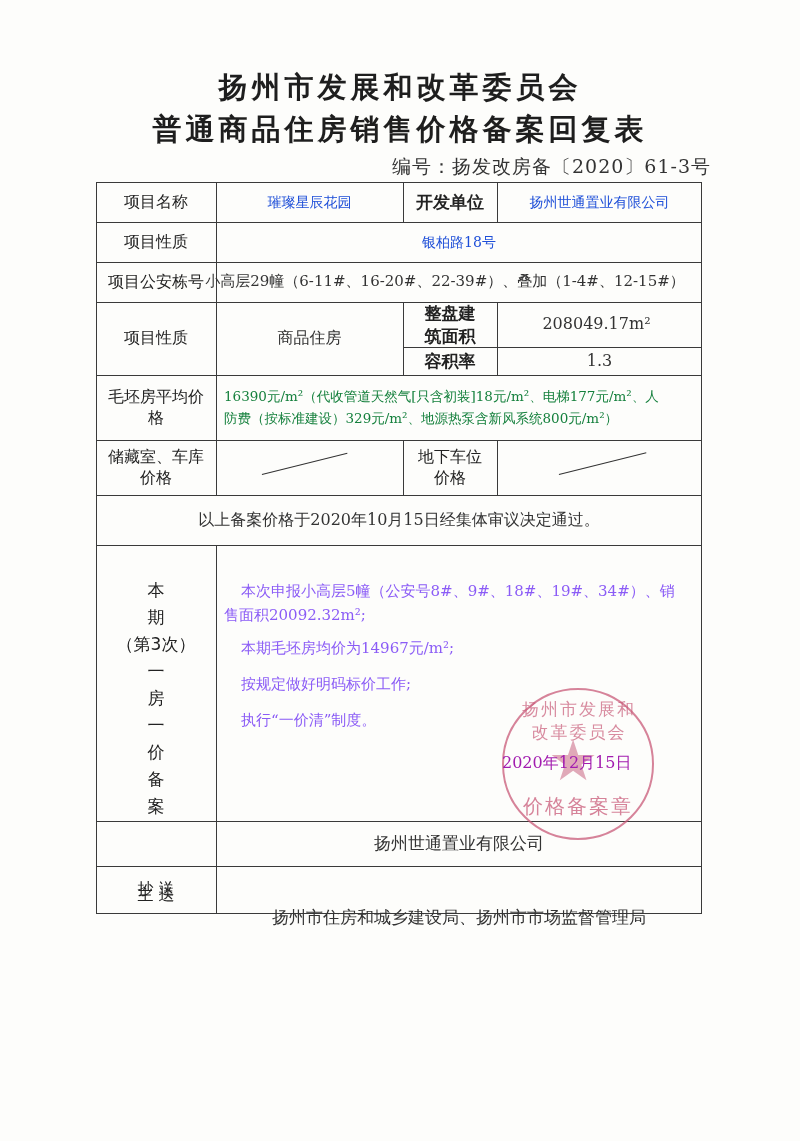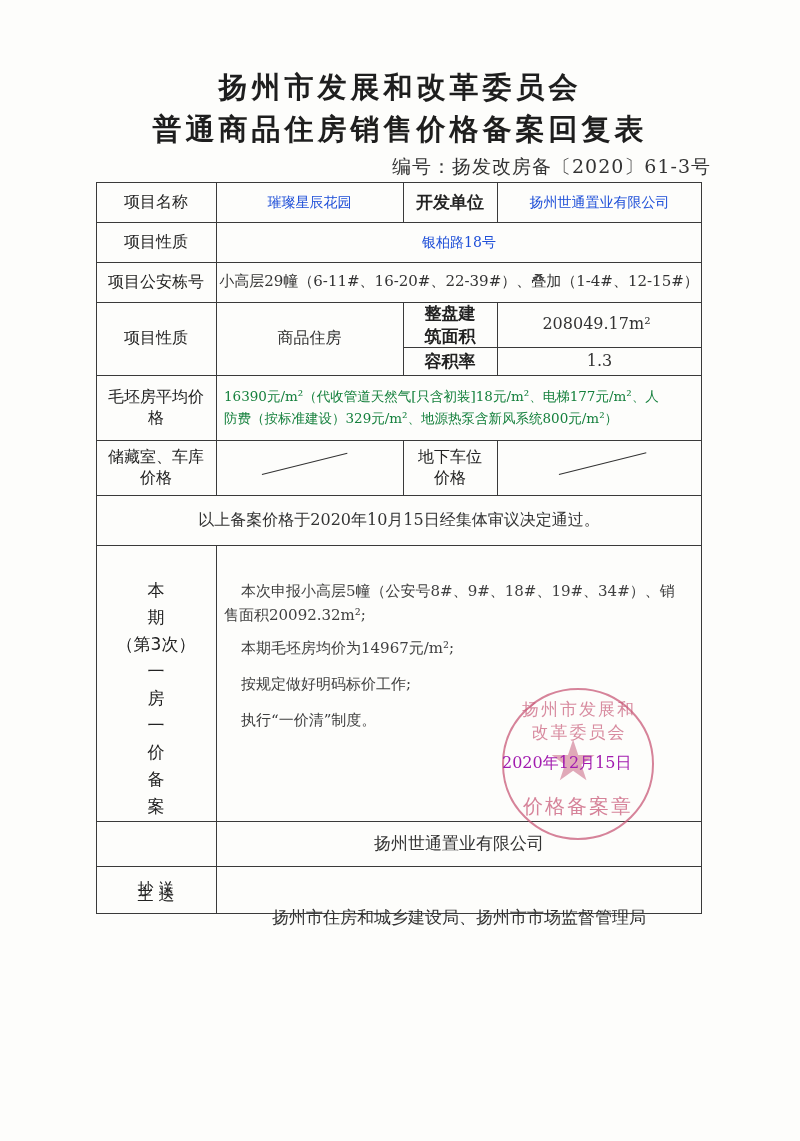--- a/index.html
+++ b/index.html
@@ -86,7 +86,7 @@
   <div class="cell val" style="left:120px;top:40px;width:486px;height:40px;">银柏路18号</div>
 
   <div class="cell lbl" style="left:0;top:80px;width:120px;height:40px;">项目公安栋号</div>
-  <div class="cell val-lg" style="left:120px;top:80px;width:486px;height:40px;font-size:15px;white-space:nowrap;">小高层29幢（6-11#、16-20#、22-39#）、叠加（1-4#、12-15#）</div>
+  <div class="cell val-lg" style="left:106px;top:80px;width:486px;height:40px;font-size:15px;white-space:nowrap;">小高层29幢（6-11#、16-20#、22-39#）、叠加（1-4#、12-15#）</div>
 
   <div class="cell lbl" style="left:0;top:120px;width:120px;height:73px;">项目性质</div>
   <div class="cell val-lg" style="left:120px;top:120px;width:187px;height:73px;">商品住房</div>

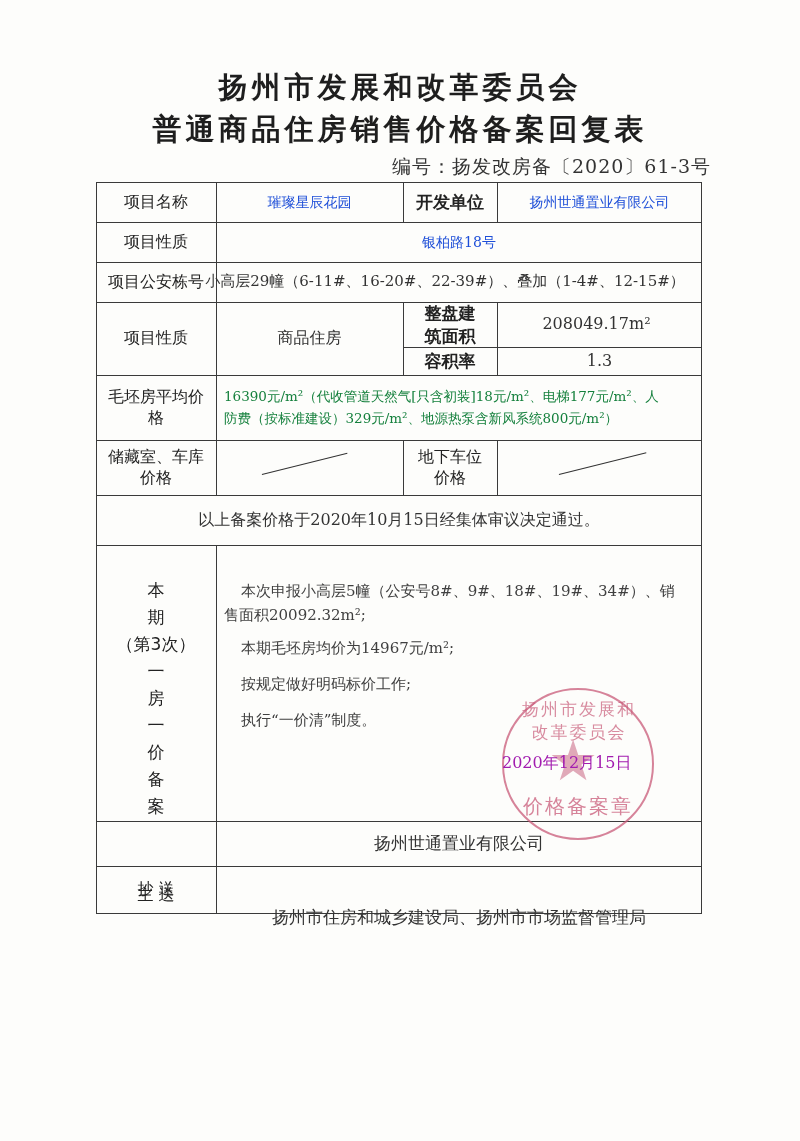--- a/index.html
+++ b/index.html
@@ -30,7 +30,7 @@
   .val { font-size:14px; color:#1d4ed8; }
   .val-lg { font-size:16px; color:#333; }
   .slash { position:absolute; height:1.4px; background:#333; transform-origin:left center; }
-  .para { position:absolute; left:145px; font-size:15px; color:#404040; line-height:24px; }
+  .para { position:absolute; left:145px; font-size:15px; color:#8b5cf6; line-height:24px; }
   .vert {
     position:absolute; left:0; width:120px; text-align:center;
     font-family:"DejaVu Sans","Liberation Sans",sans-serif; font-size:17px; color:#222; line-height:27px;

